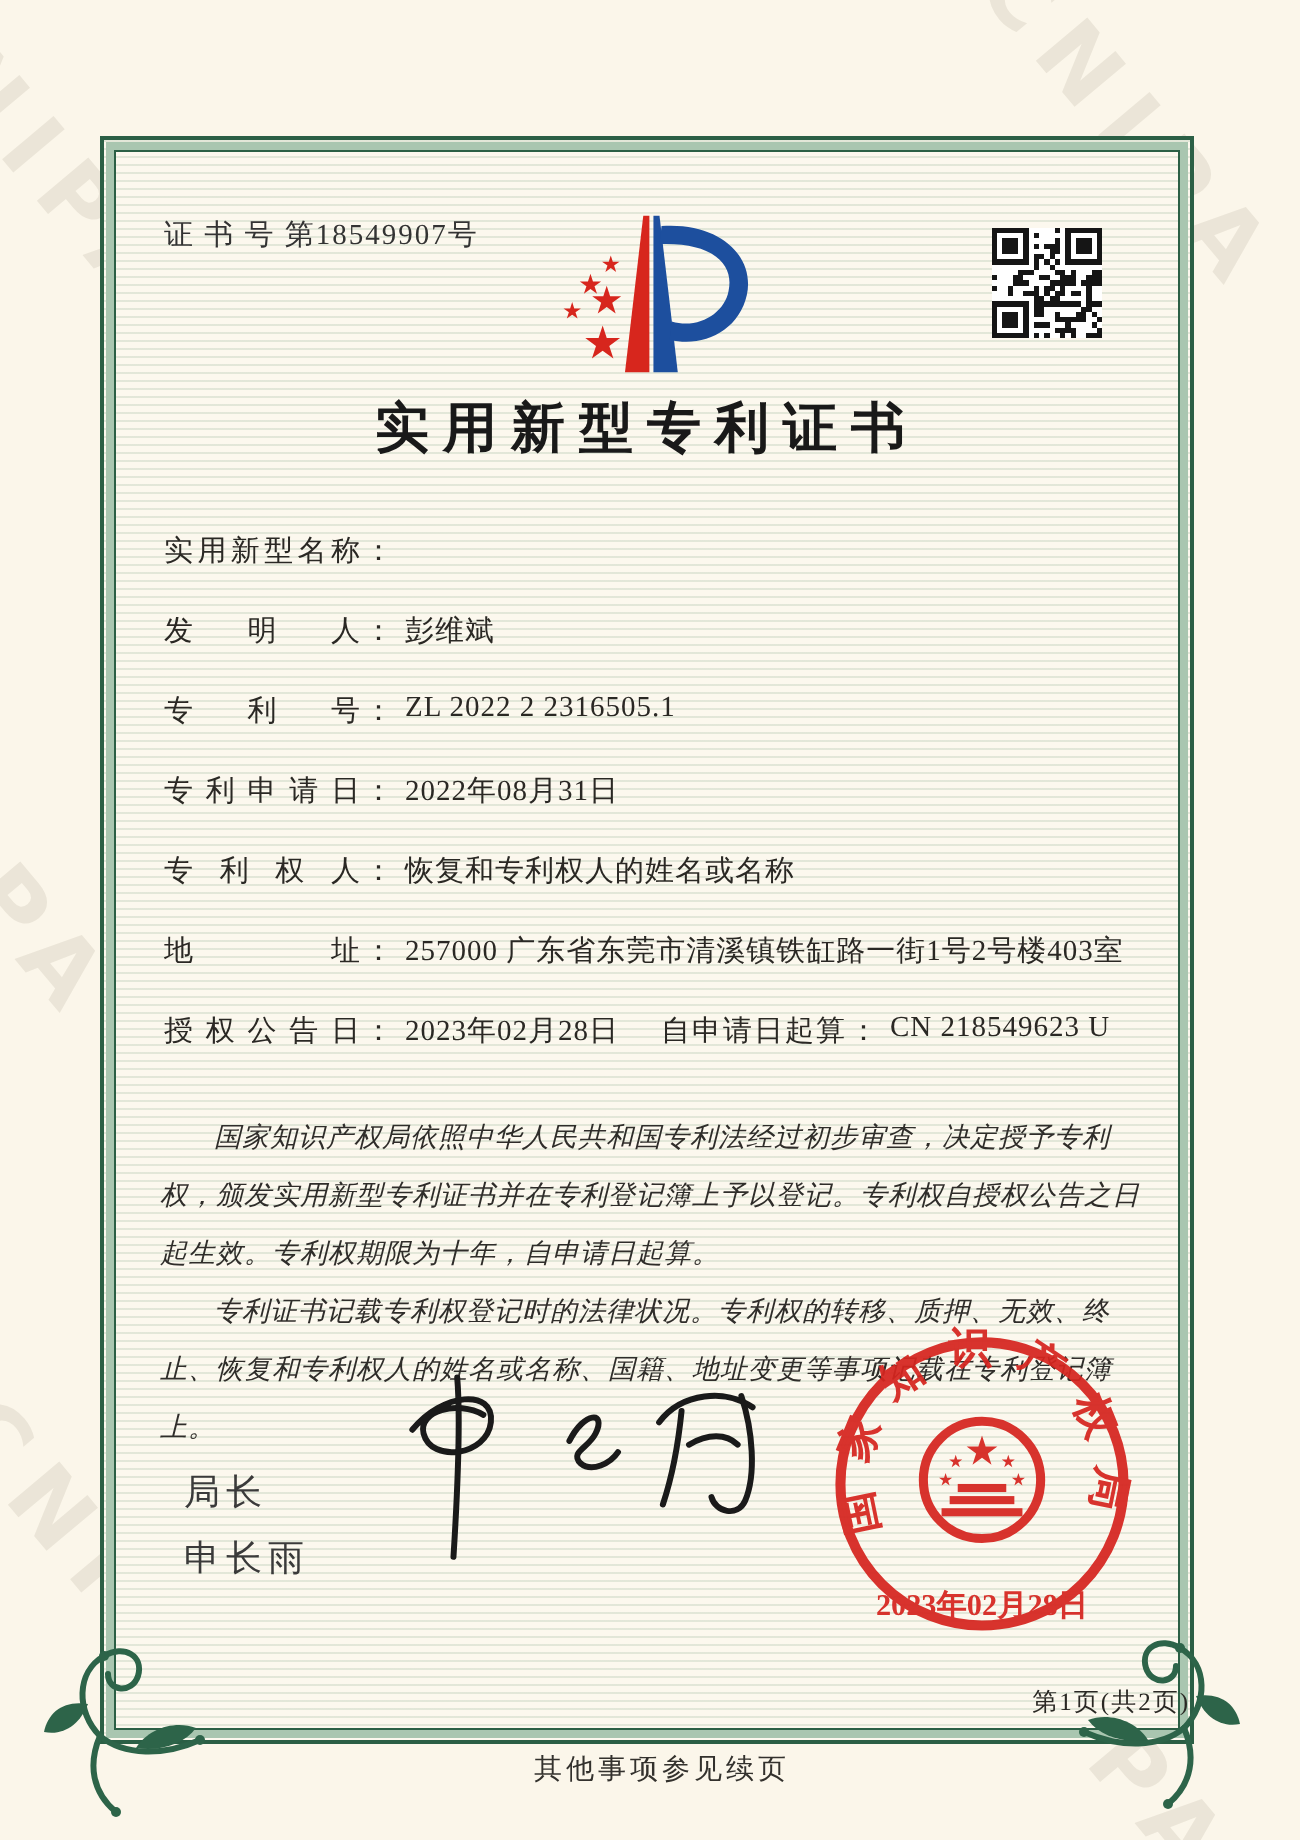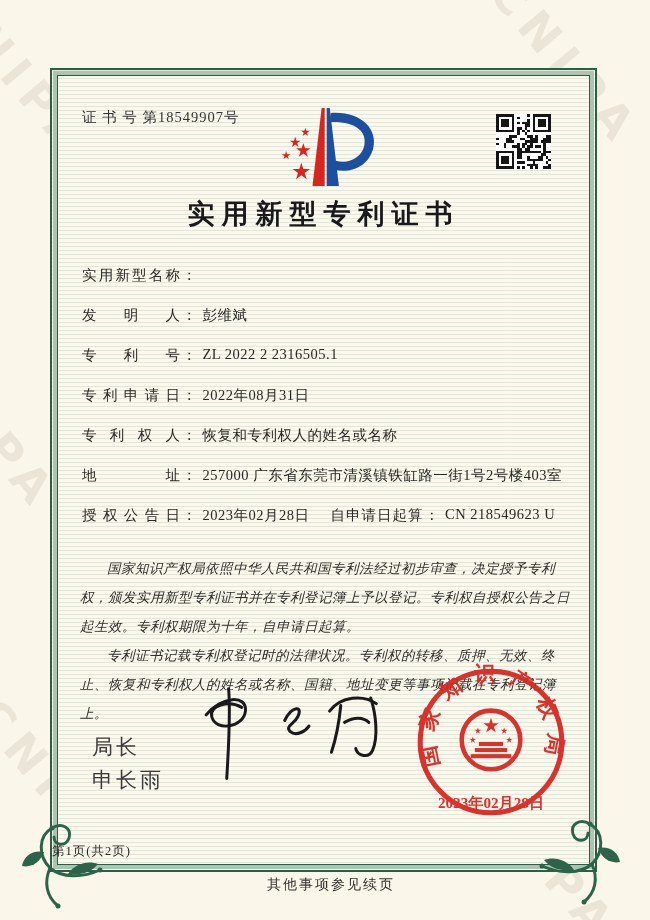--- a/index.html
+++ b/index.html
@@ -43,7 +43,7 @@
          font-style:italic;color:#2f2d2a;margin-top:28px;}
   .paras p{margin:0;text-indent:2em;letter-spacing:0.5px;}
 
-  .signer{position:absolute;left:40px;top:660px;font-size:21px;line-height:33px;
+  .signer{position:absolute;left:40px;top:660px;font-size:18px;line-height:33px;
           font-family:"Liberation Sans","DejaVu Sans",sans-serif;color:#3a3a3a;letter-spacing:3px;}
   .signature{position:absolute;left:128px;top:612px;width:215px;height:105px;}
   .seal{position:absolute;left:358px;top:583px;width:162px;height:182px;opacity:0.93;}

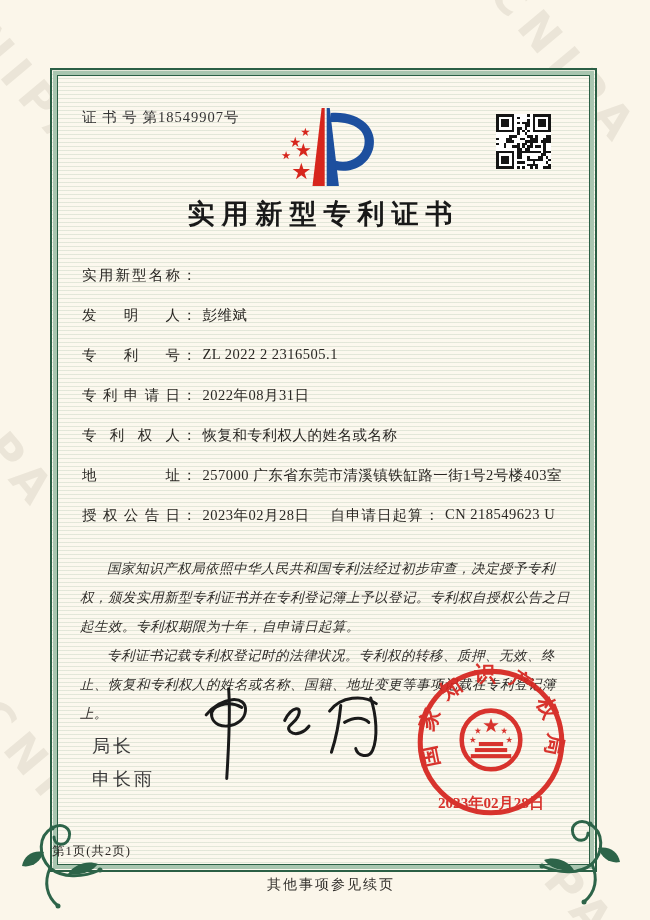--- a/index.html
+++ b/index.html
@@ -48,7 +48,7 @@
   .signature{position:absolute;left:128px;top:612px;width:215px;height:105px;}
   .seal{position:absolute;left:358px;top:583px;width:162px;height:182px;opacity:0.93;}
 
-  .pfooter{position:absolute;left:0;right:0;bottom:10px;text-align:left;font-size:12.5px;
+  .pfooter{position:absolute;left:0;right:0;bottom:10px;text-align:right;font-size:12.5px;
            letter-spacing:1px;color:#2a2824;}
   .note{position:absolute;left:0;right:0;top:876px;text-align:center;font-size:14px;
         letter-spacing:2px;color:#33312d;margin-left:12px;}

